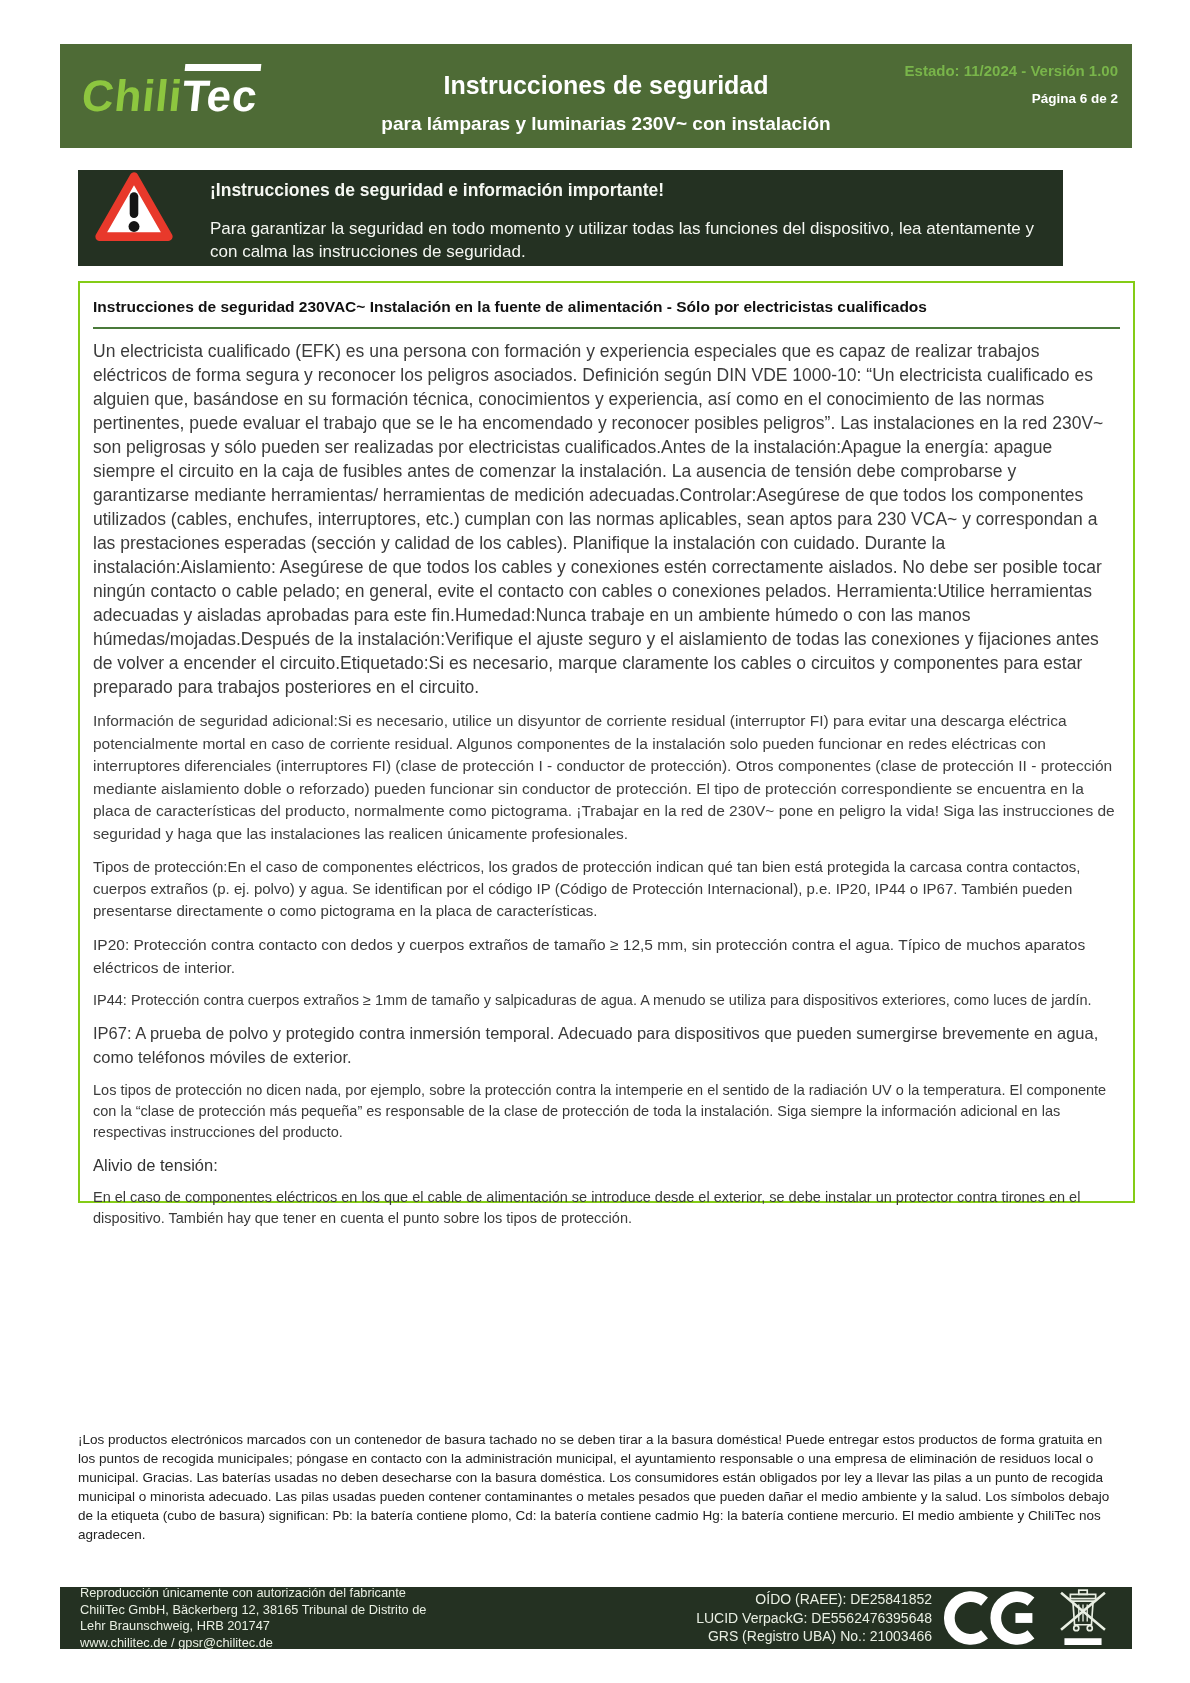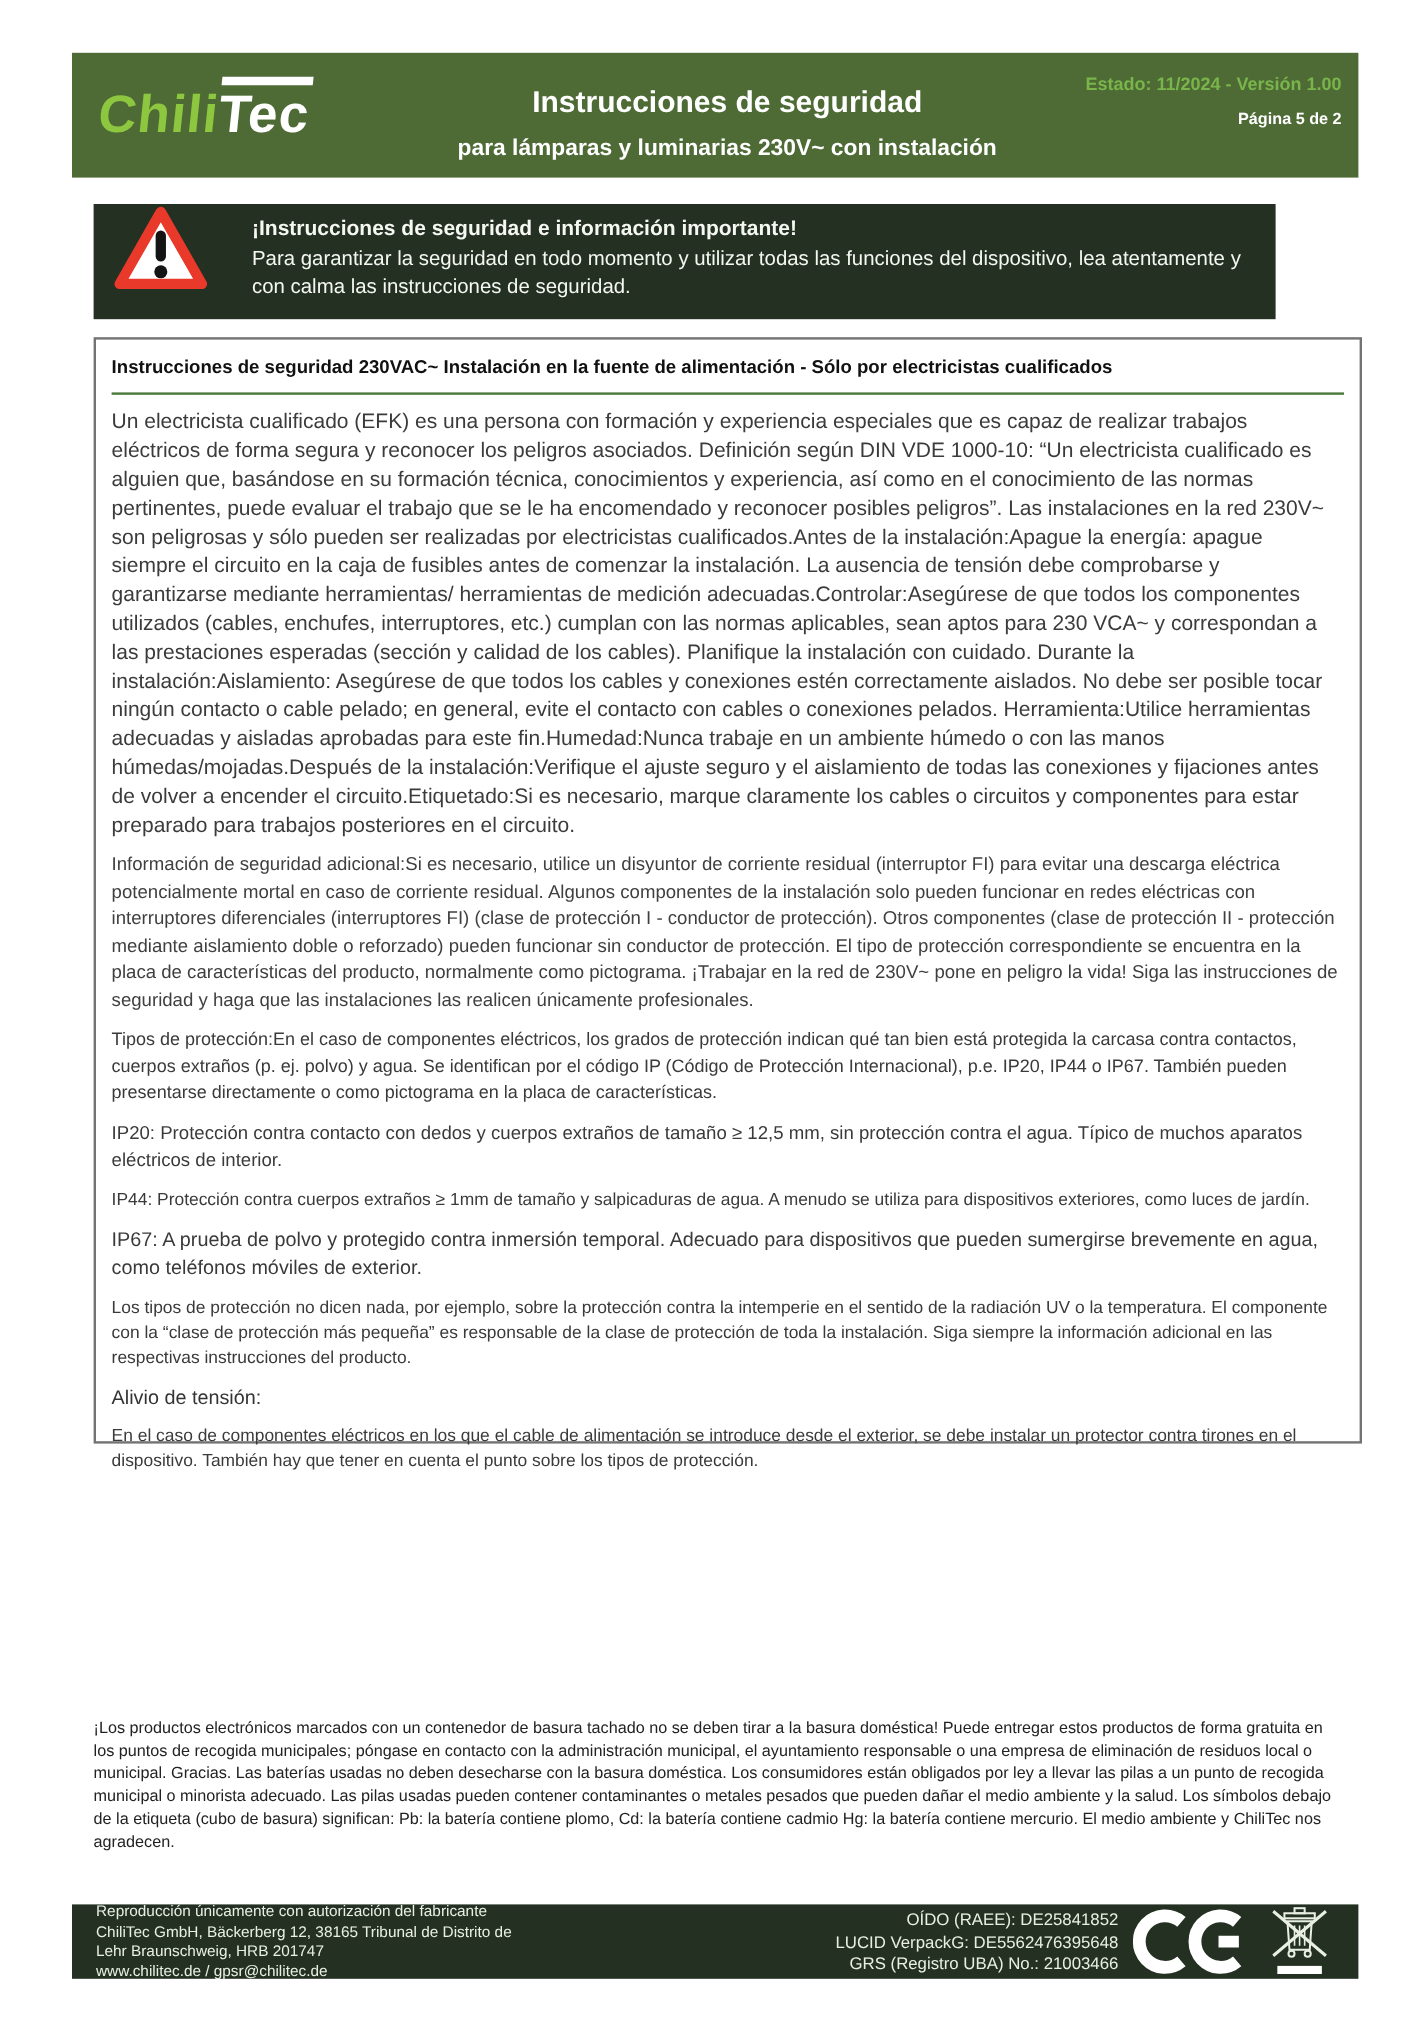--- a/index.html
+++ b/index.html
@@ -98,7 +98,7 @@
     </div>
     <div class="head-right">
       <div class="status">Estado: 11/2024 - Versión 1.00</div>
-      <div class="pageno">Página 5 de 2</div>
+      <div class="pageno">Página 6 de 2</div>
     </div>
   </header>
 

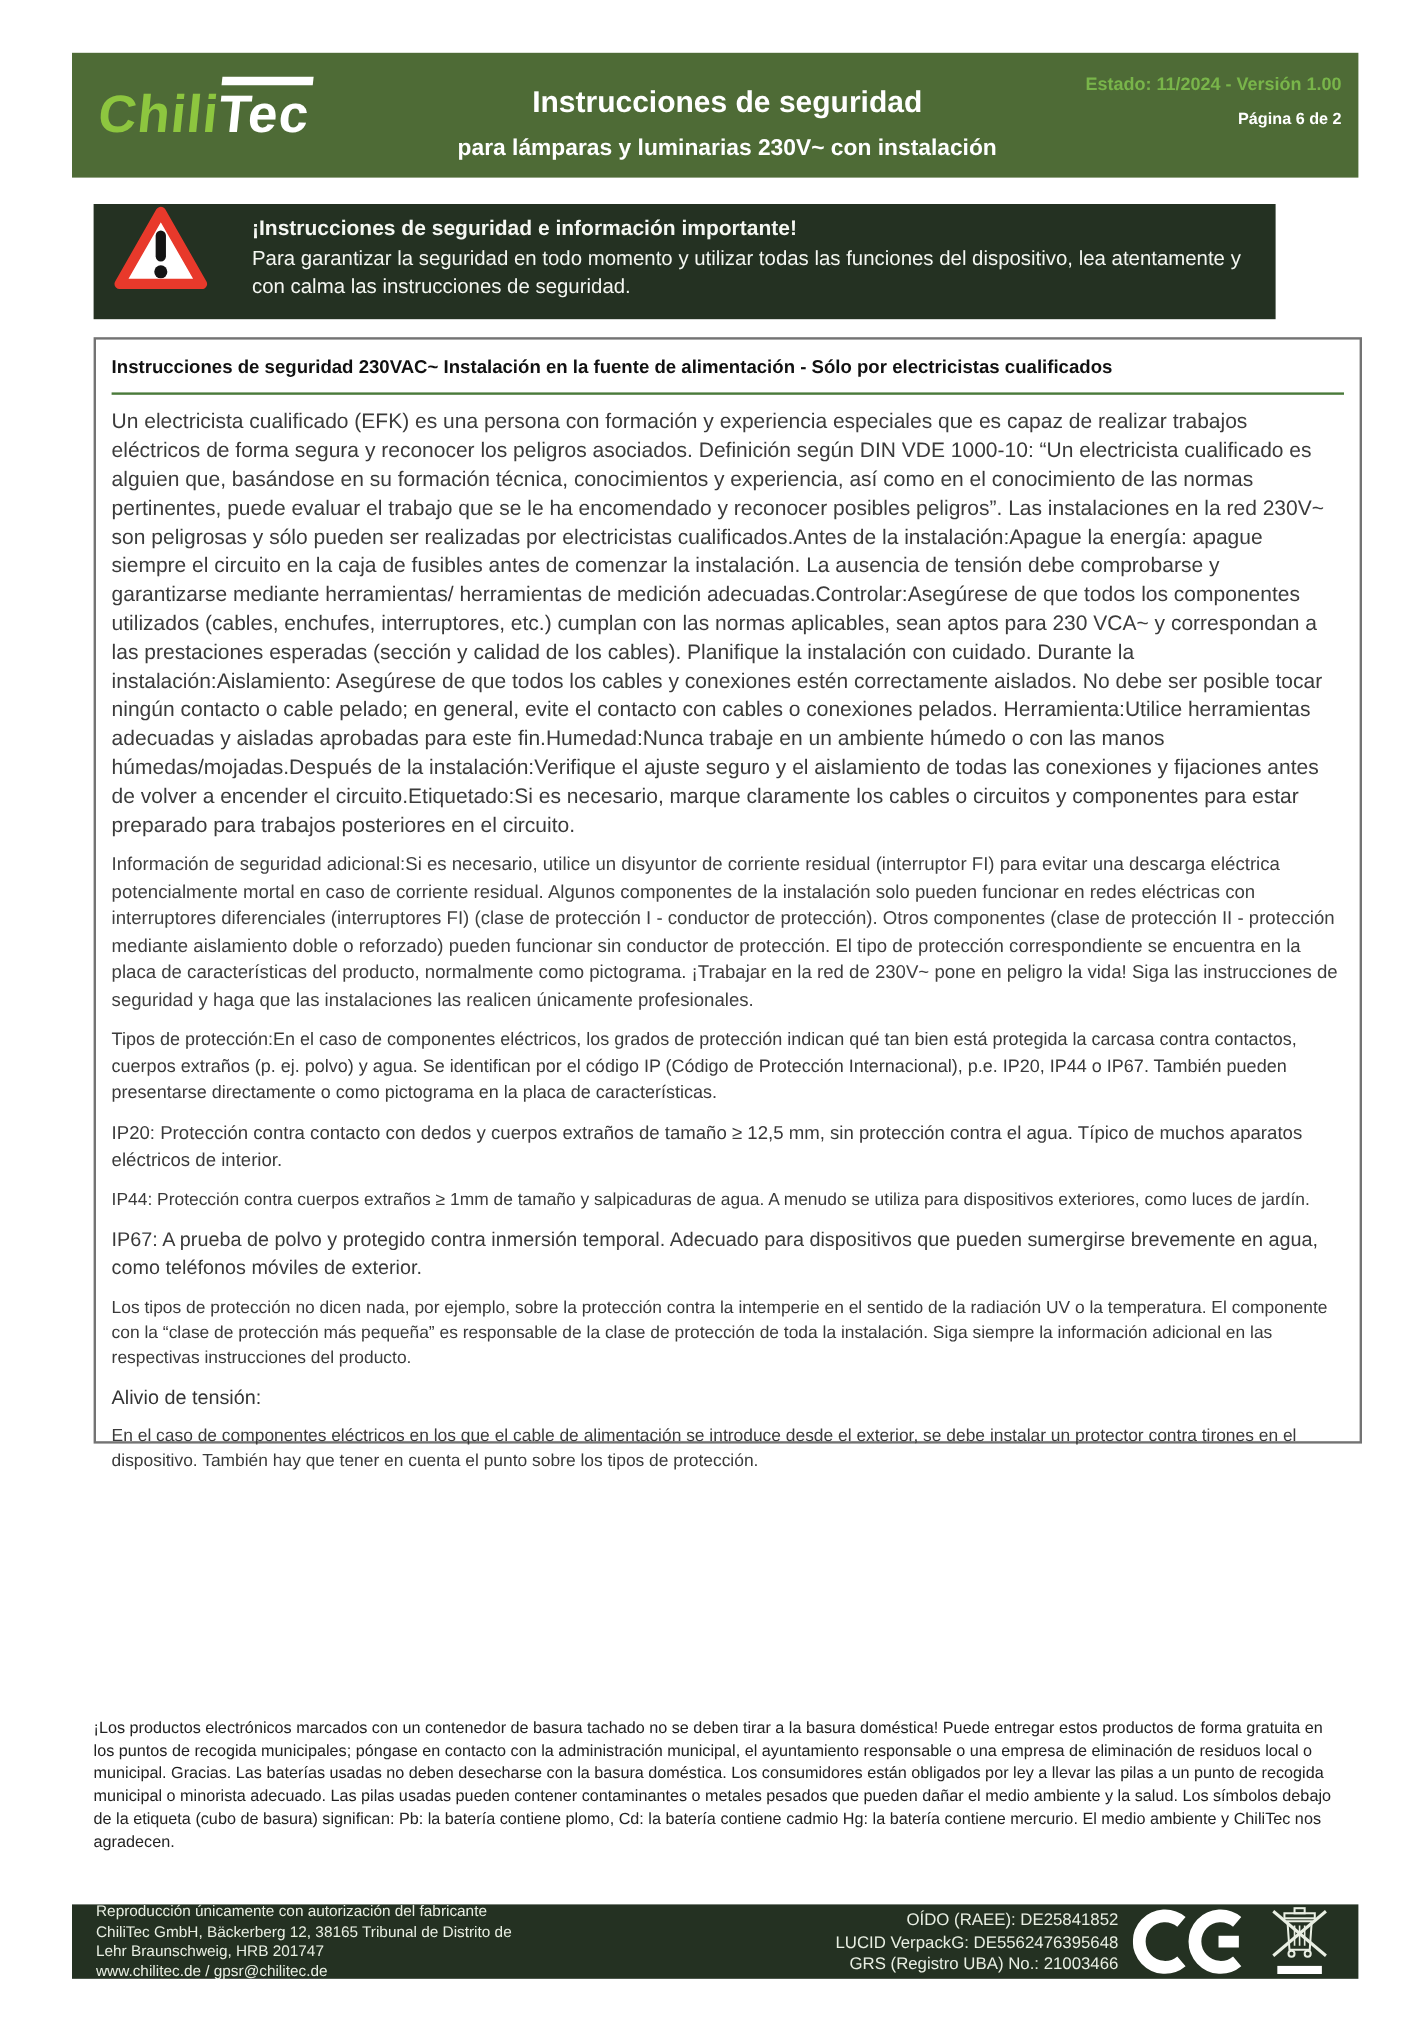--- a/index.html
+++ b/index.html
@@ -45,7 +45,7 @@
     position:absolute;left:132px;top:8px;right:14px;color:#f5f7f2;
   }
   .warn-title{font-size:17.5px;font-weight:700;line-height:24px;}
-  .warn-body{font-size:17px;font-weight:400;line-height:23px;margin-top:2px;}
+  .warn-body{font-size:17px;font-weight:400;line-height:23px;margin-top:15px;}
   
   .mainbox{
     position:absolute;left:78px;top:281px;width:1057px;height:922px;

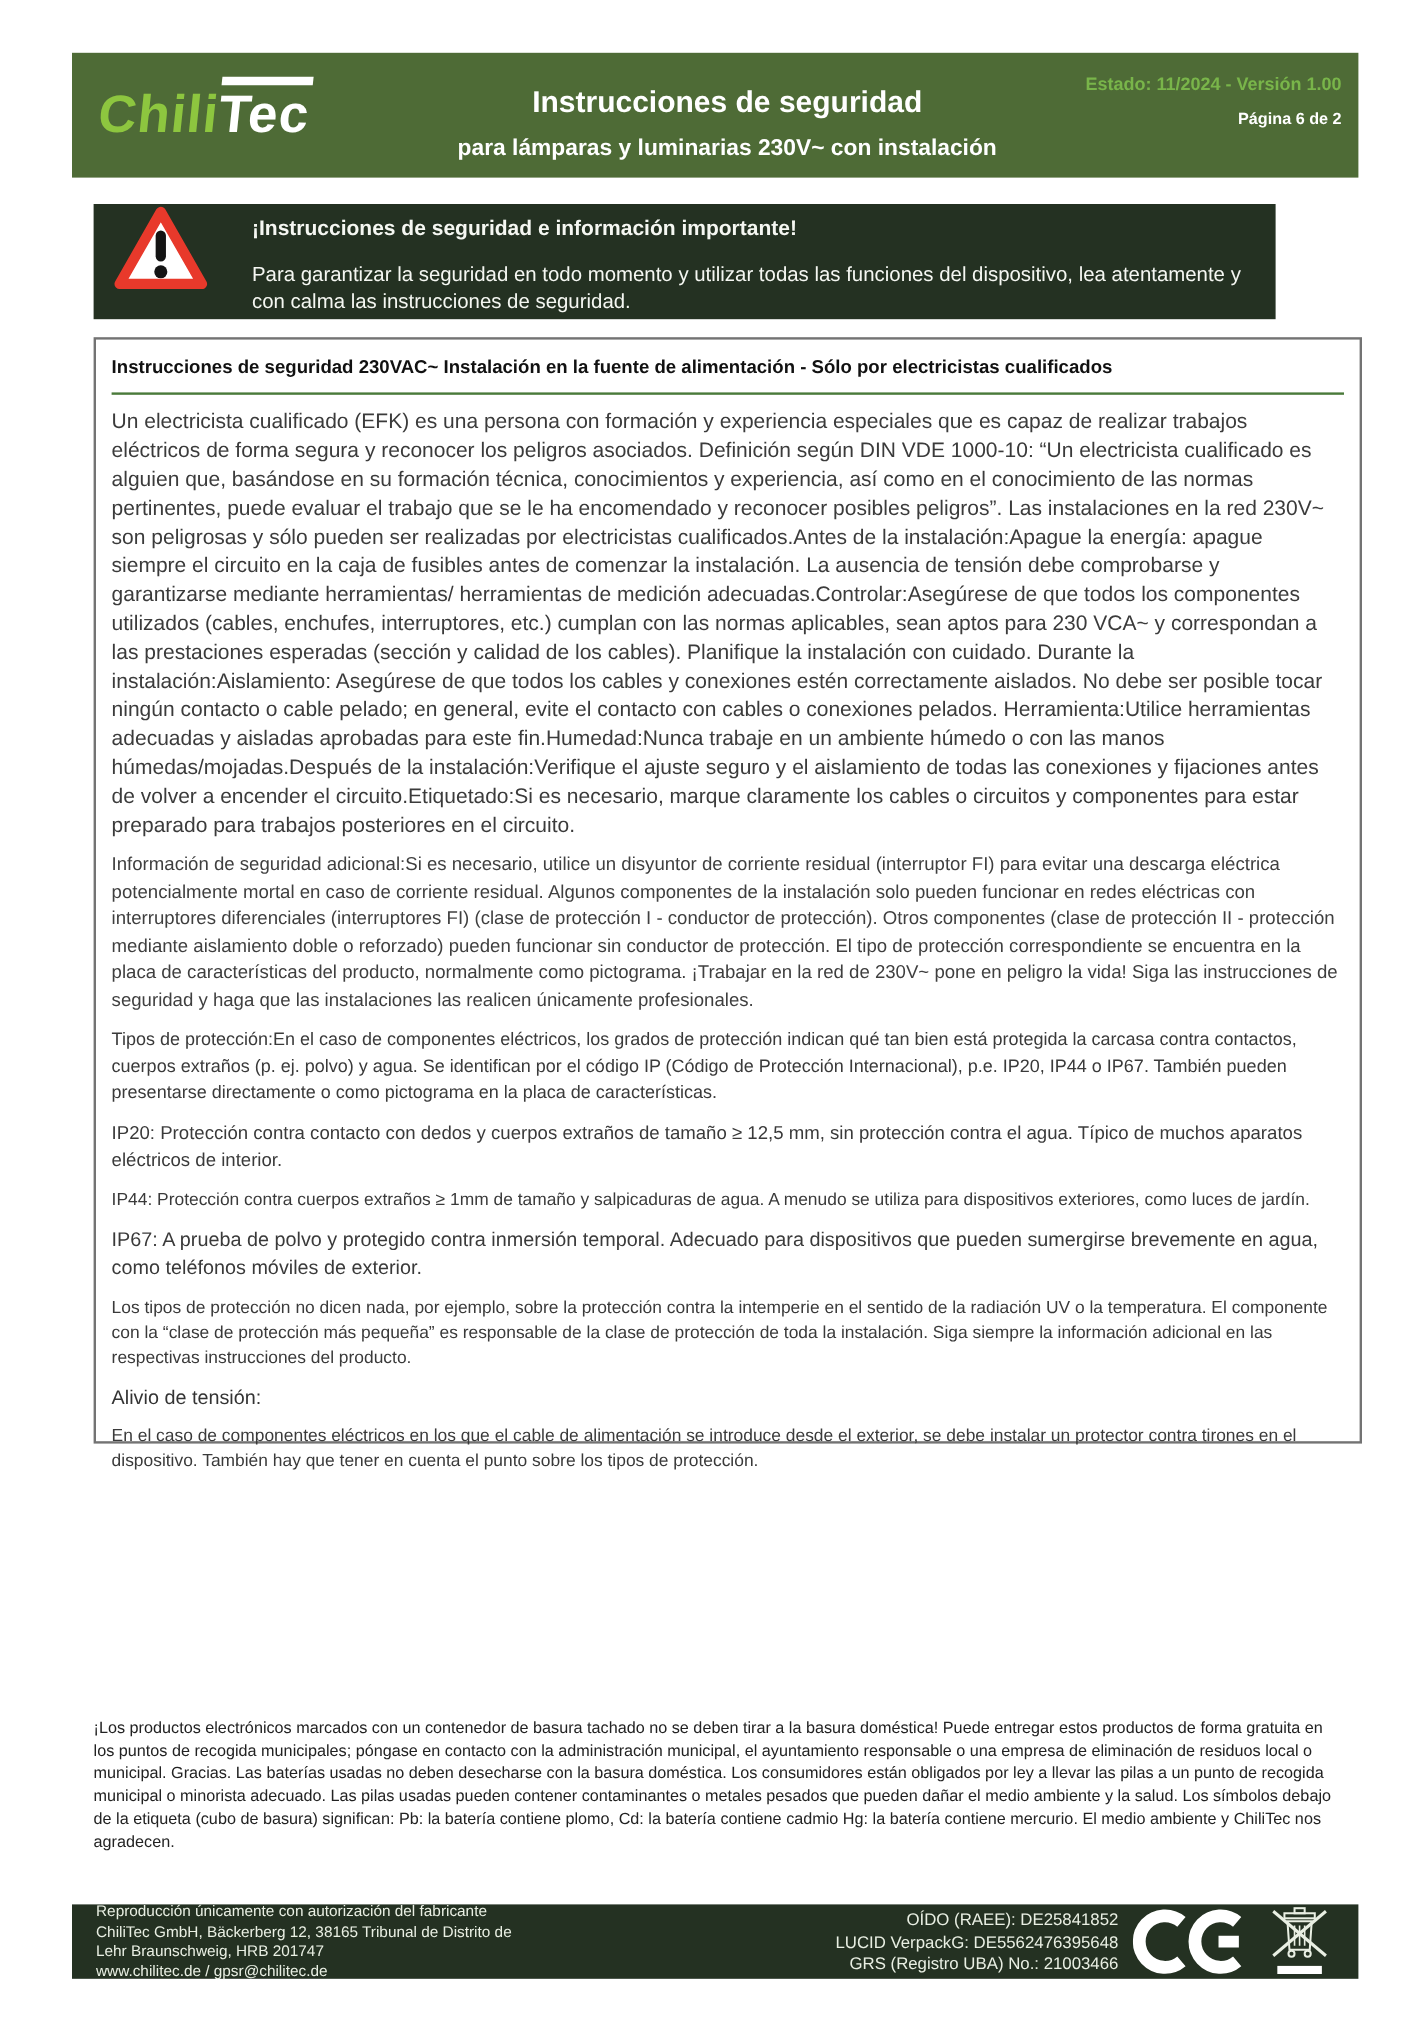--- a/index.html
+++ b/index.html
@@ -49,7 +49,7 @@
   
   .mainbox{
     position:absolute;left:78px;top:281px;width:1057px;height:922px;
-    border:2px solid #737373;box-sizing:border-box;
+    border:2px solid #84cc16;box-sizing:border-box;
     padding:12px 13px 0 13px;
     color:#3a3a3a;
   }

